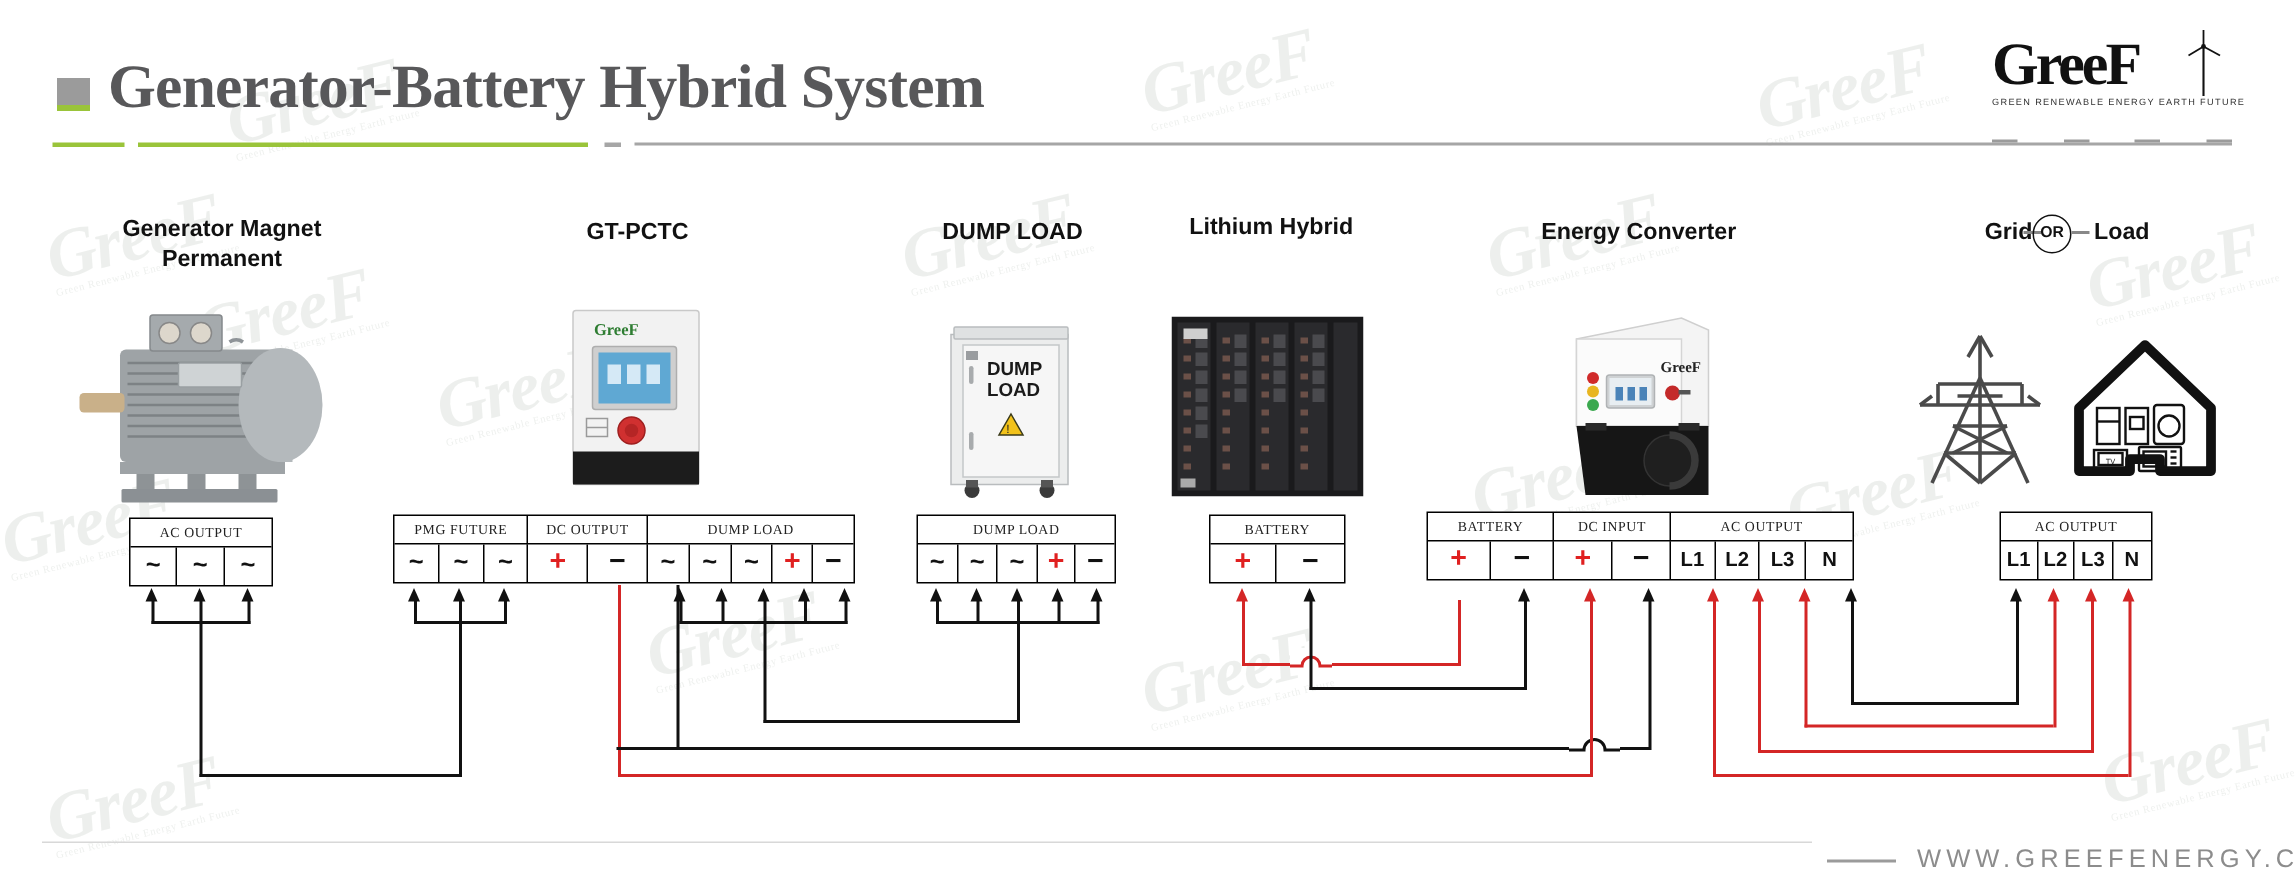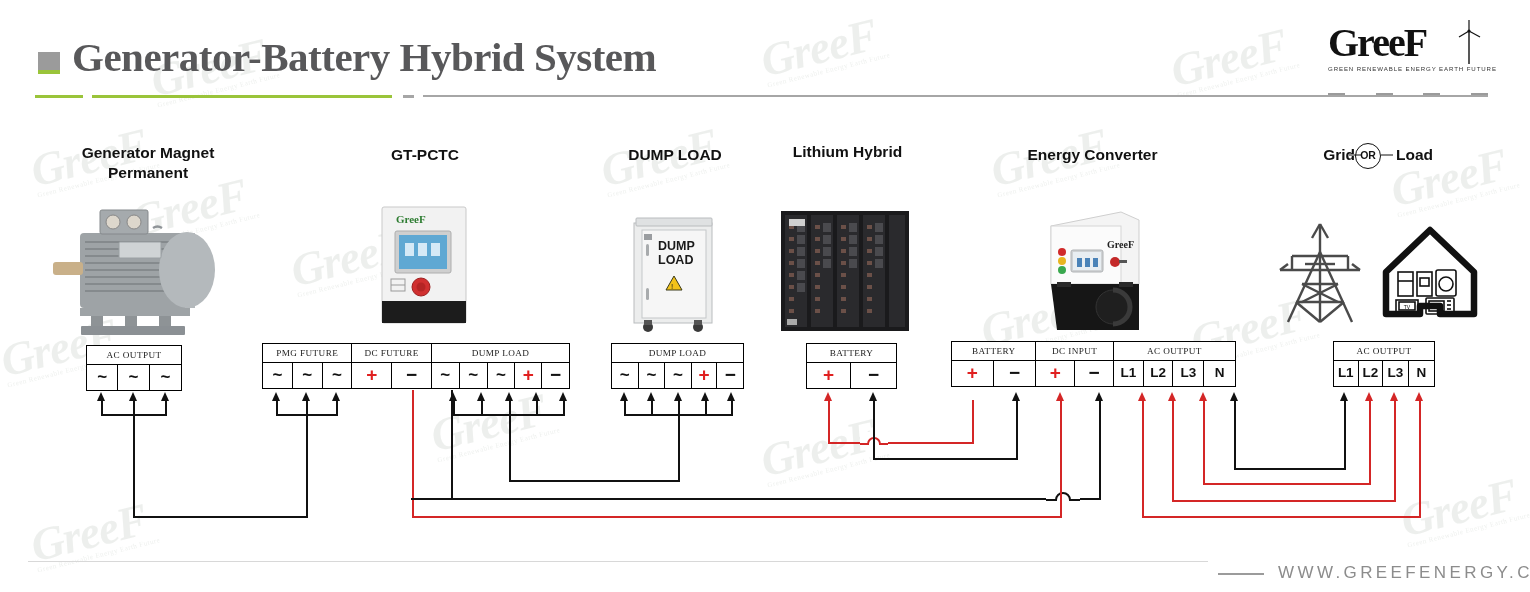--- a/index.html
+++ b/index.html
@@ -361,7 +361,7 @@
 <div class="tblock" style="left:262px; top:343px; width:308px;">
   <div class="tb-head">
     <div class="seg" style="width:90px;">PMG FUTURE</div>
-    <div class="seg" style="width:80px;">DC FUTURE</div>
+    <div class="seg" style="width:80px;">DC OUTPUT</div>
     <div class="seg" style="width:138px;">DUMP LOAD</div>
   </div>
   <div class="tb-pins">

